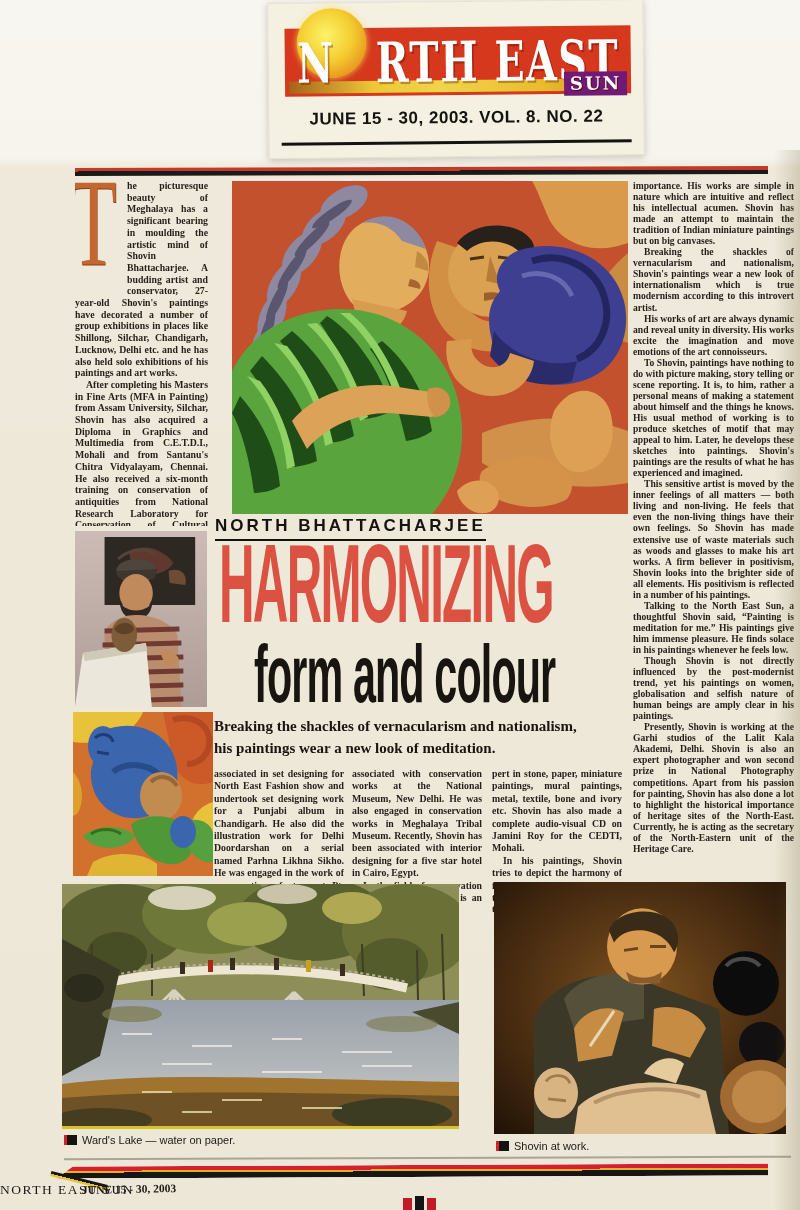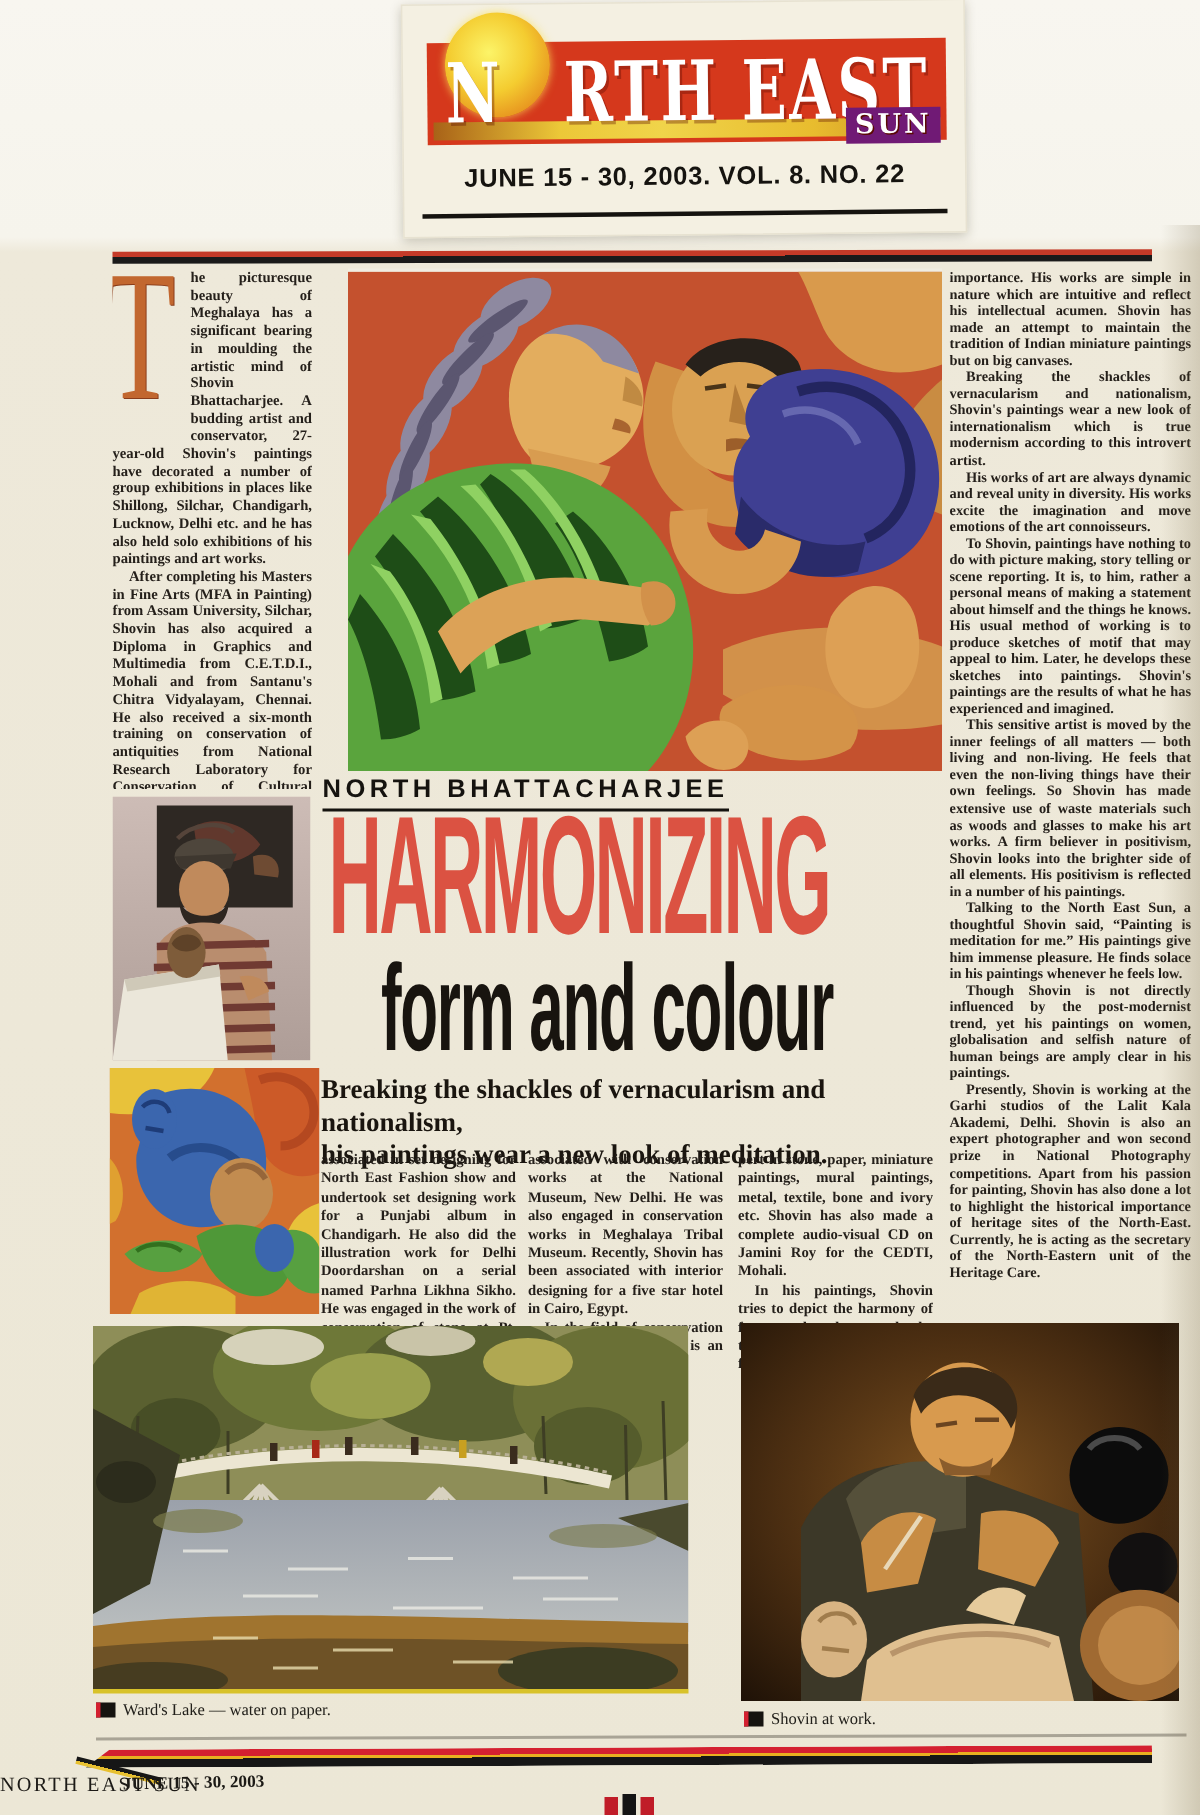--- a/index.html
+++ b/index.html
@@ -61,7 +61,7 @@
        font-weight:bold;font-size:48px;line-height:1;letter-spacing:-1px;color:#18140f;
        transform:scale(0.86,1.7);transform-origin:left top;white-space:nowrap;}
   .subhead{position:absolute;left:214px;top:716px;width:418px;font-family:"Liberation Serif",serif;
-       font-weight:bold;font-size:18px;line-height:21.5px;color:#1a150f;}
+       font-weight:bold;font-size:15px;line-height:21.5px;color:#1a150f;}
 
   
   .img{position:absolute;overflow:hidden;}

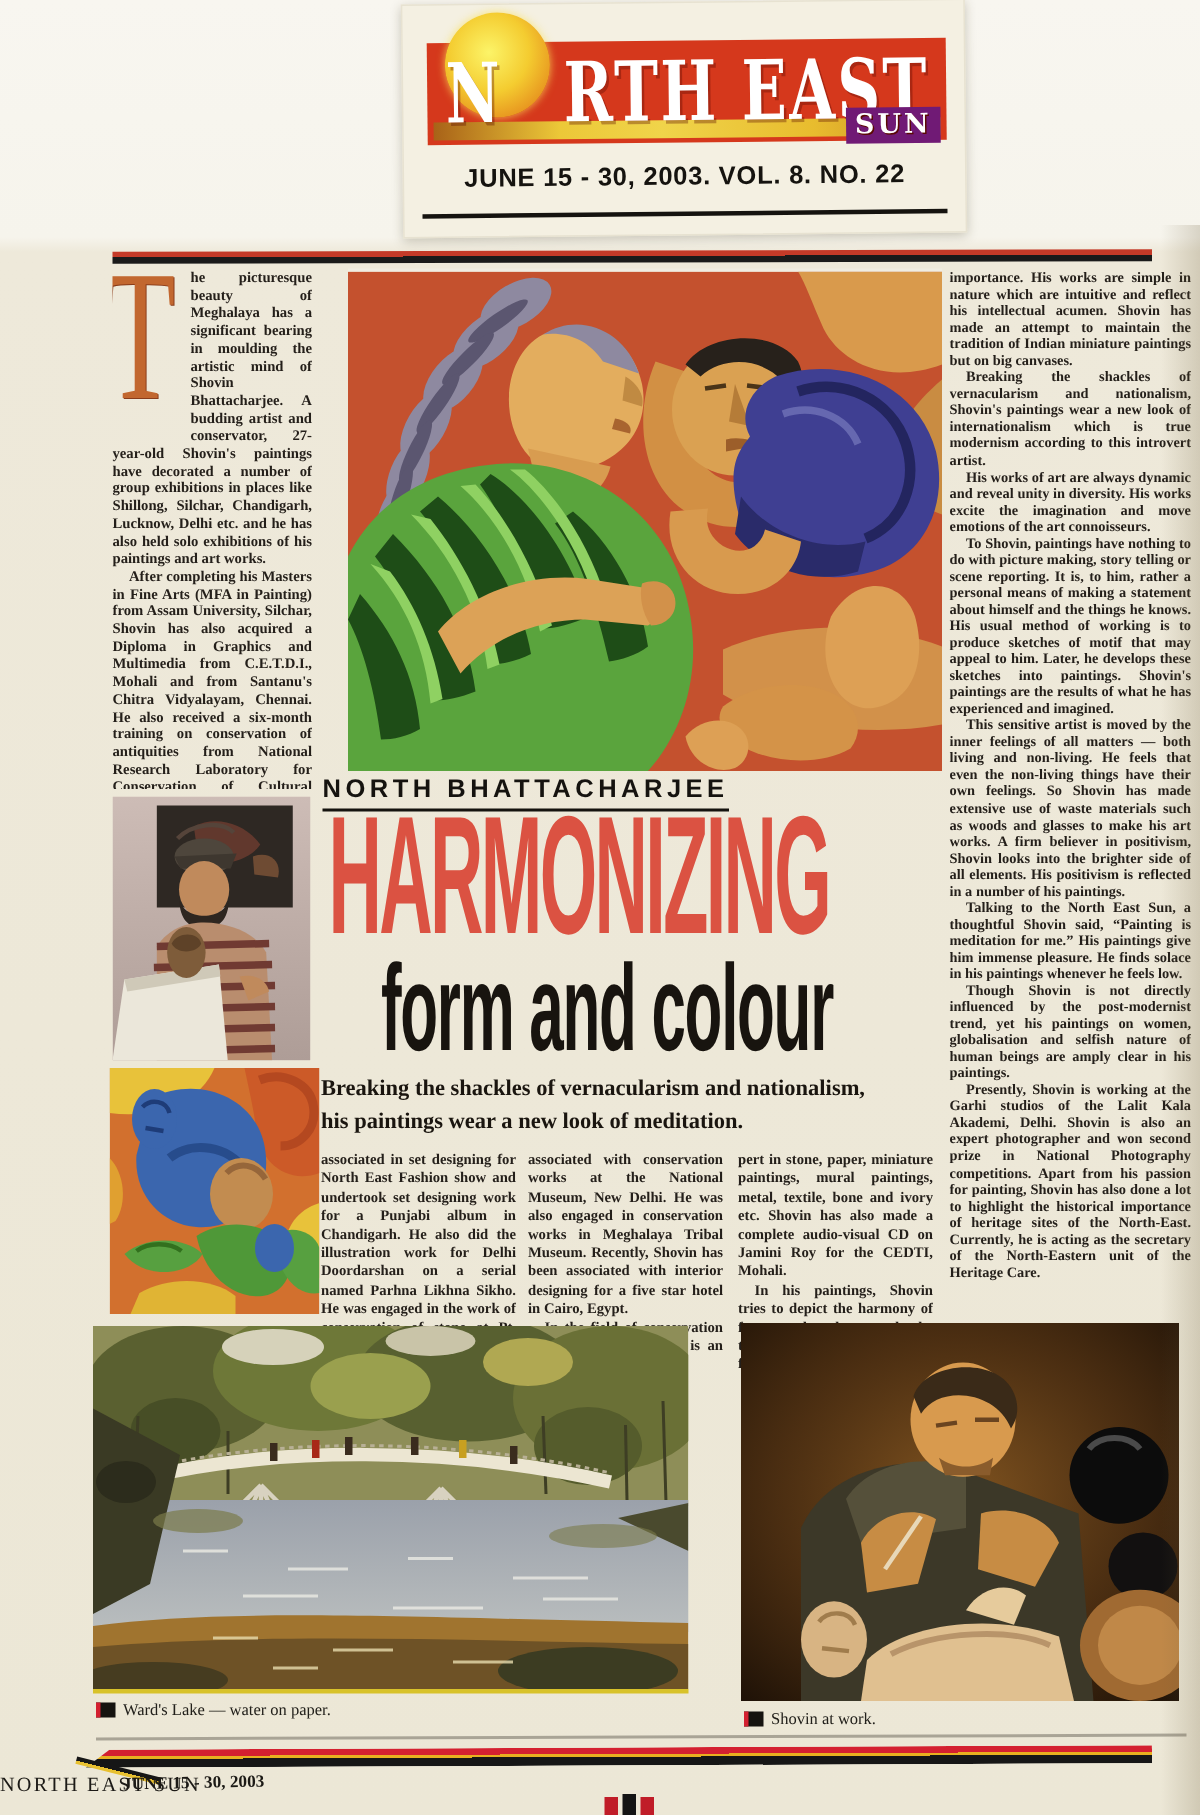--- a/index.html
+++ b/index.html
@@ -74,7 +74,7 @@
 
   
   .caption{position:absolute;display:flex;align-items:center;gap:5px;
-       font-family:Liberation Serif, serif;font-size:11px;font-weight:500;color:#22201b;}
+       font-family:Liberation Sans, sans-serif;font-size:11px;font-weight:500;color:#22201b;}
   .cap-left{left:64px;top:1134px;}
   .cap-right{left:496px;top:1140px;justify-content:center;}
   .cap-square{width:10px;height:10px;background:#15130f;border-left:3px solid #d42030;flex:0 0 auto;}

